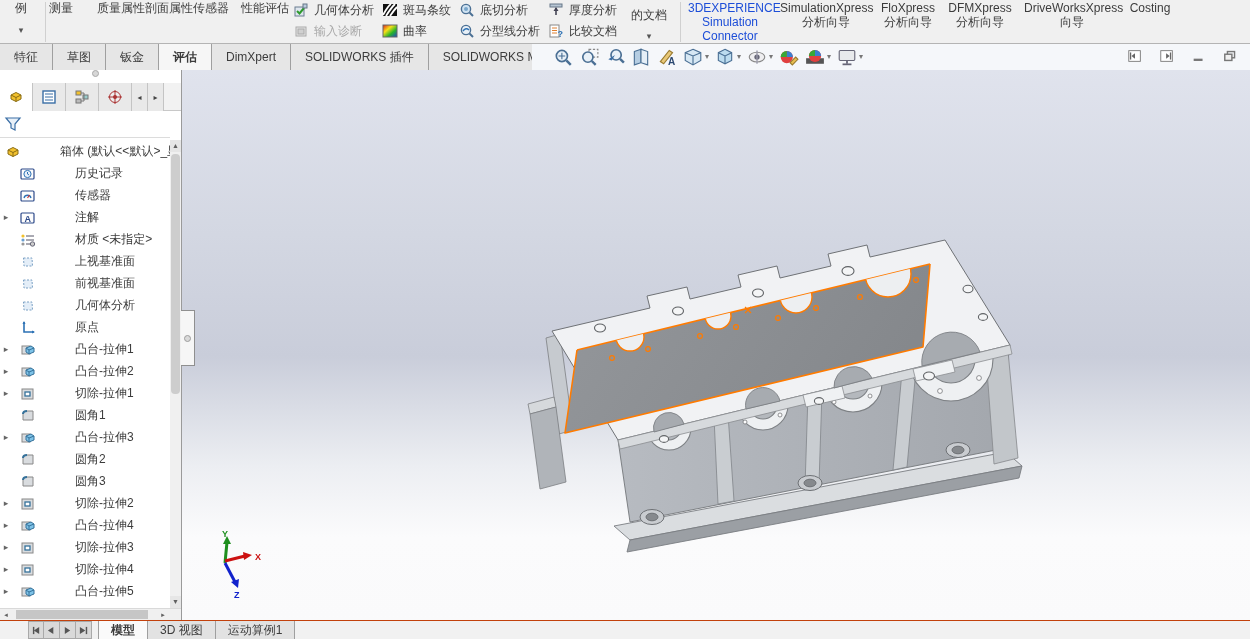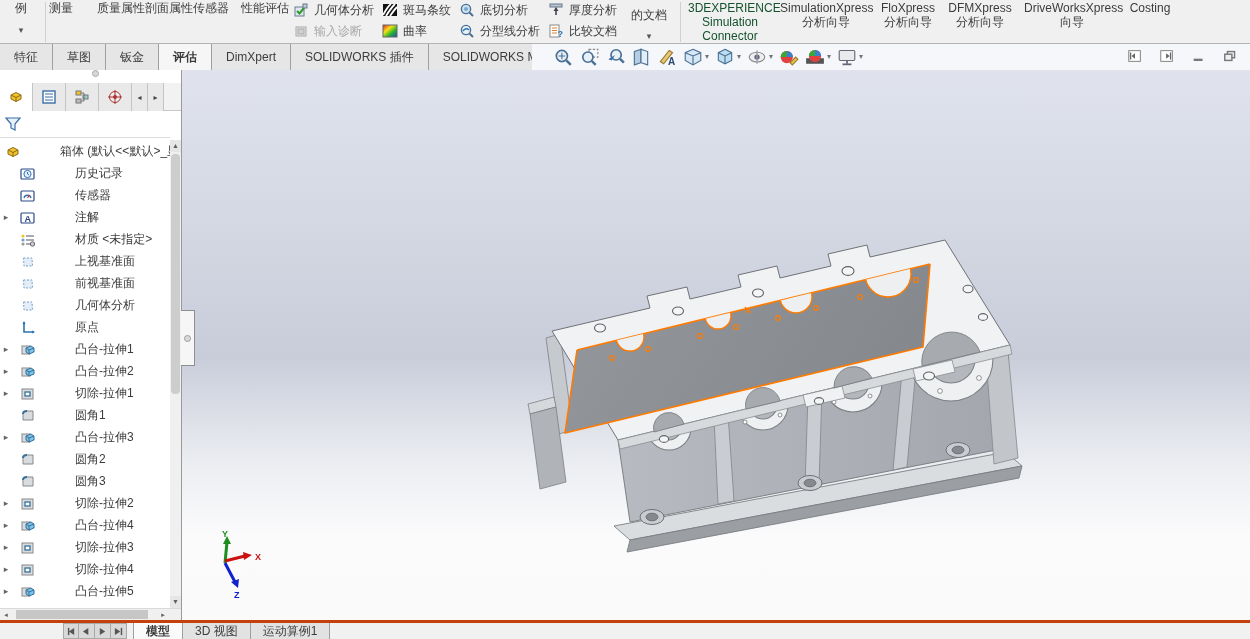--- a/index.html
+++ b/index.html
@@ -21,7 +21,7 @@
   .rb-checkdoc { width:56px; text-align:center; padding-top:8px; line-height:15px; cursor:pointer; }
   .rb-checkdoc .arr { display:block; color:#555; font-size:9px; margin-top:6px; }
   .rb-x { flex:0 0 auto; text-align:center; line-height:14px; padding:1px 4px 0 4px; cursor:pointer; }
-  .rb-x.disabled { color:#14532d; cursor:default;text-align:center; }
+  .rb-x.disabled { color:#1d4ed8; cursor:default;text-align:center; }
 
   
   #tabrow { position:absolute; left:0; top:44px; width:1250px; height:26px; }

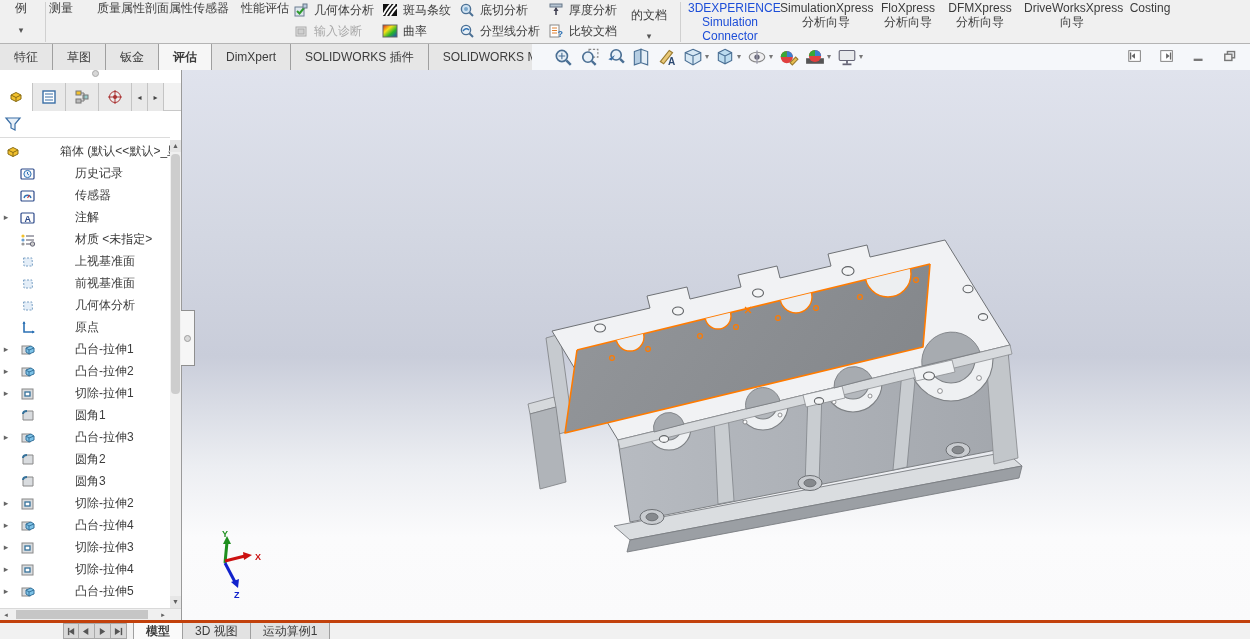--- a/index.html
+++ b/index.html
@@ -82,7 +82,7 @@
 
   
   #bottombar { position:absolute; left:0; bottom:0; width:1250px; height:19px; background:#f1f1f1;
-    border-top:3px solid #c2410c; display:flex; align-items:stretch;padding-left:35px; }
+    border-top:1px solid #c2410c; display:flex; align-items:stretch; }
   #sheet-nav { display:flex; margin-left:28px; }
   .nav-btn { width:16px; display:flex; align-items:center; justify-content:center; background:#d9d9d9;
     border:1px solid #a9a9a9; border-left:none; cursor:pointer; }

